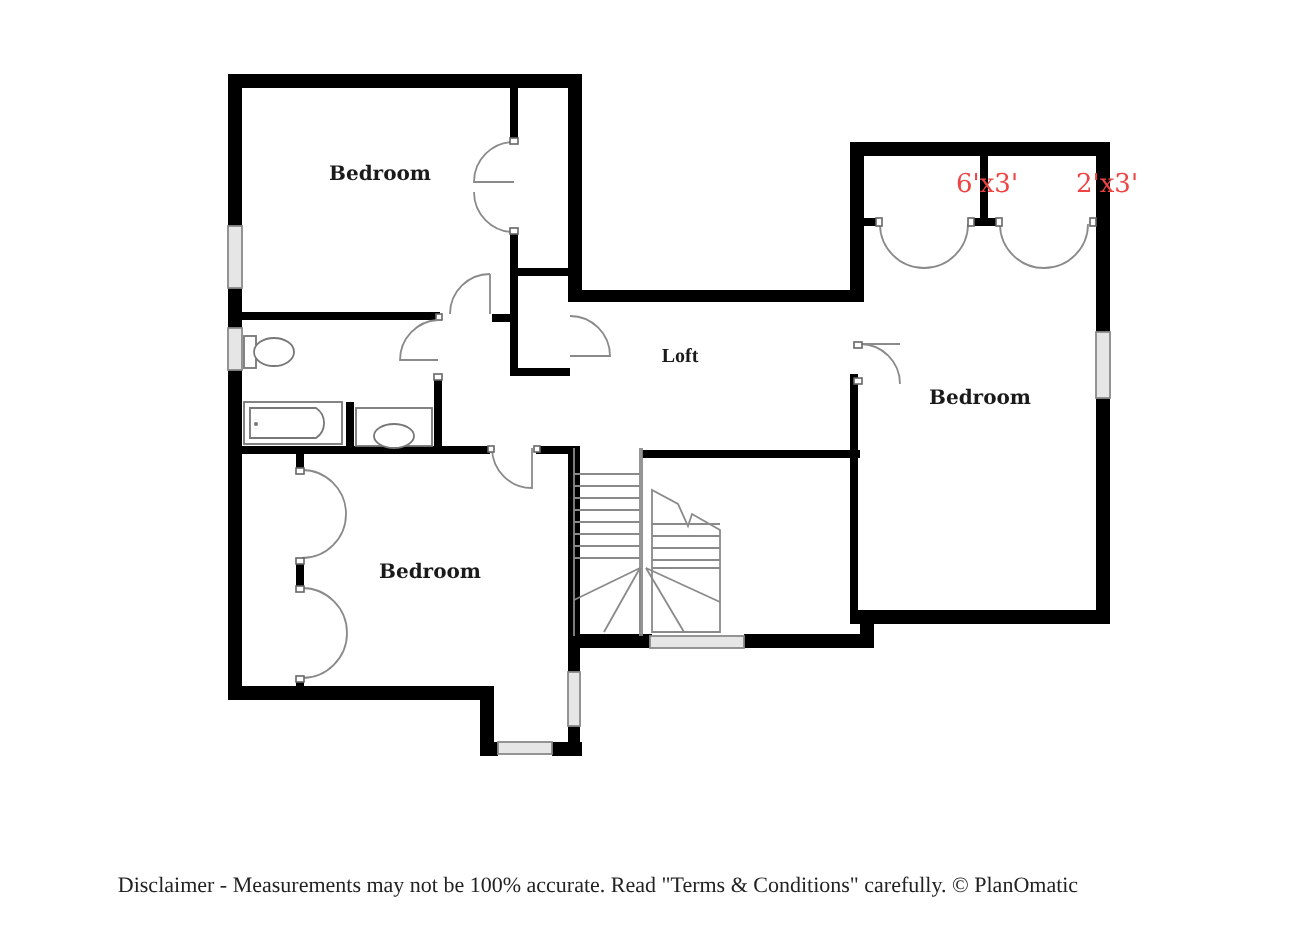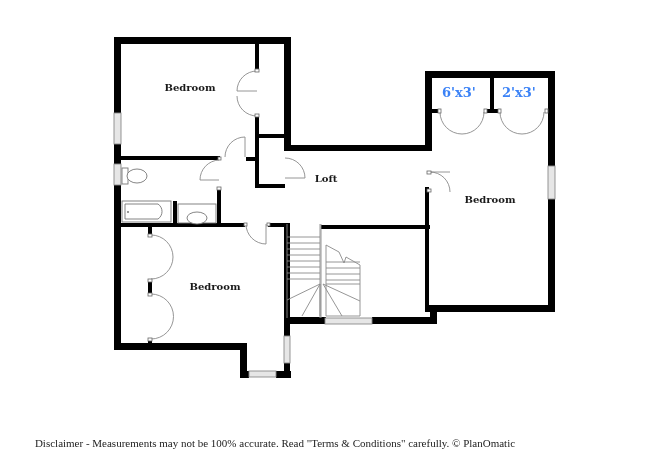--- a/index.html
+++ b/index.html
@@ -25,10 +25,11 @@
     .closet-label {
       position: absolute;
       font-family: "DejaVu Serif", "Liberation Serif", serif;
-      font-weight: bold;
-      color: #3b82f6;
+      font-weight: normal;
+      color: #ef4444;
       font-size: 13px;
       white-space: nowrap;
+      margin-left: 36px;
     }
     .disclaimer {
       position: absolute;

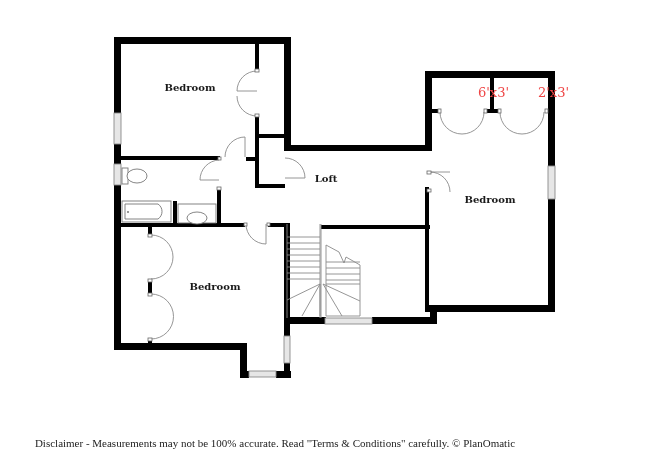--- a/index.html
+++ b/index.html
@@ -211,7 +211,7 @@
   <span>Bedroom</span>
 </div>
 
-<div class="label" style="left:281px; top:170px; width:90px;">
+<div class="label" style="left:295px; top:170px; width:90px;font-family:Liberation Serif, serif;">
   <span>Loft</span>
 </div>
 

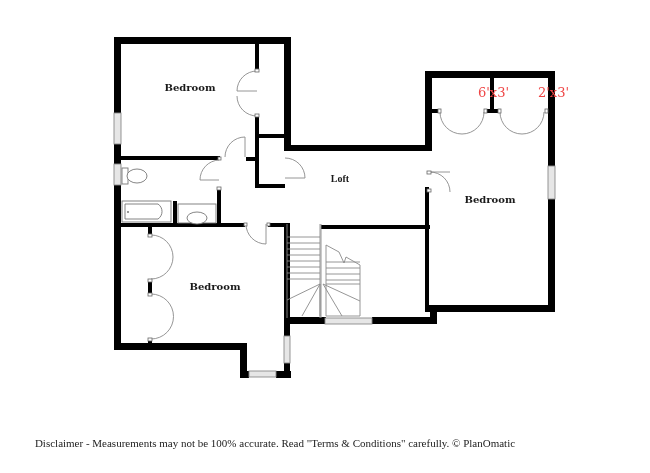--- a/index.html
+++ b/index.html
@@ -39,6 +39,7 @@
       font-size: 11px;
       color: #222222;
       white-space: nowrap;
+      padding-left: 24px;
     }
   </style>
 </head>

